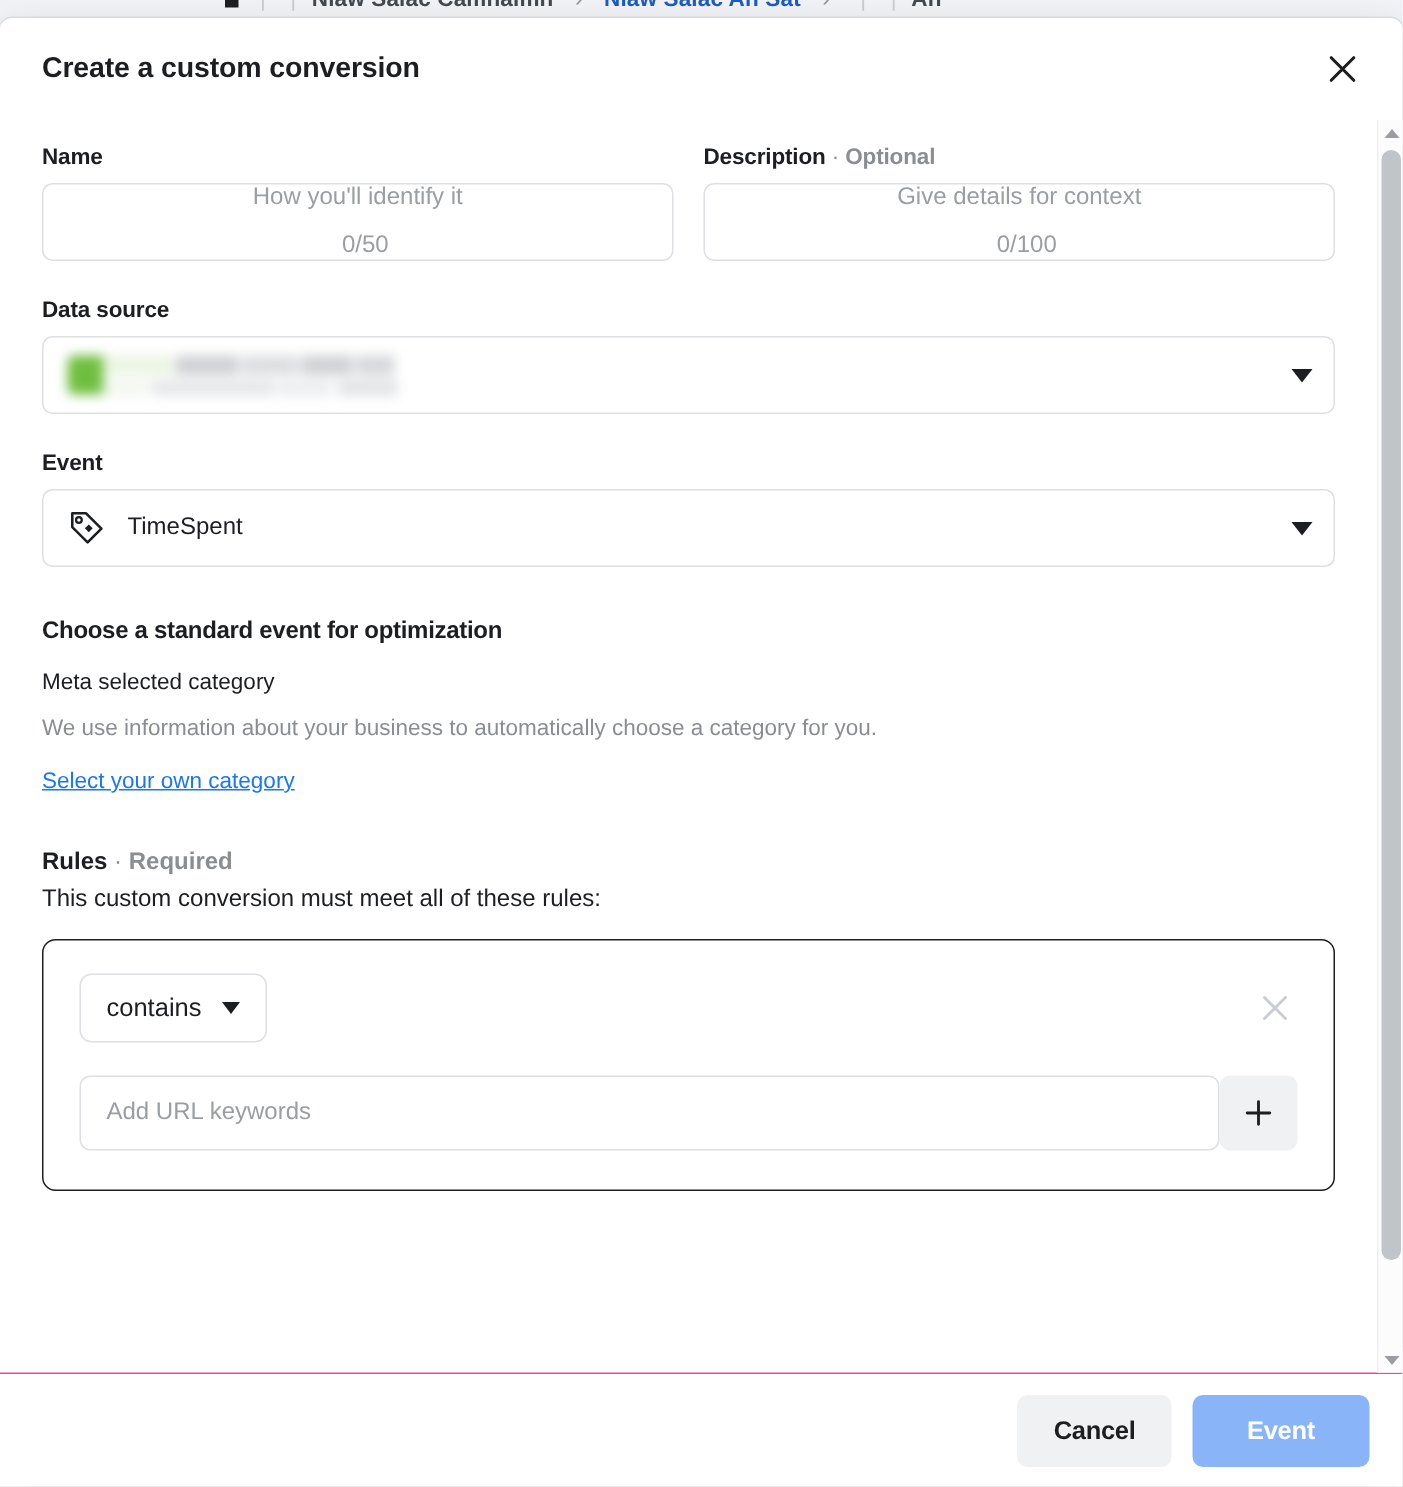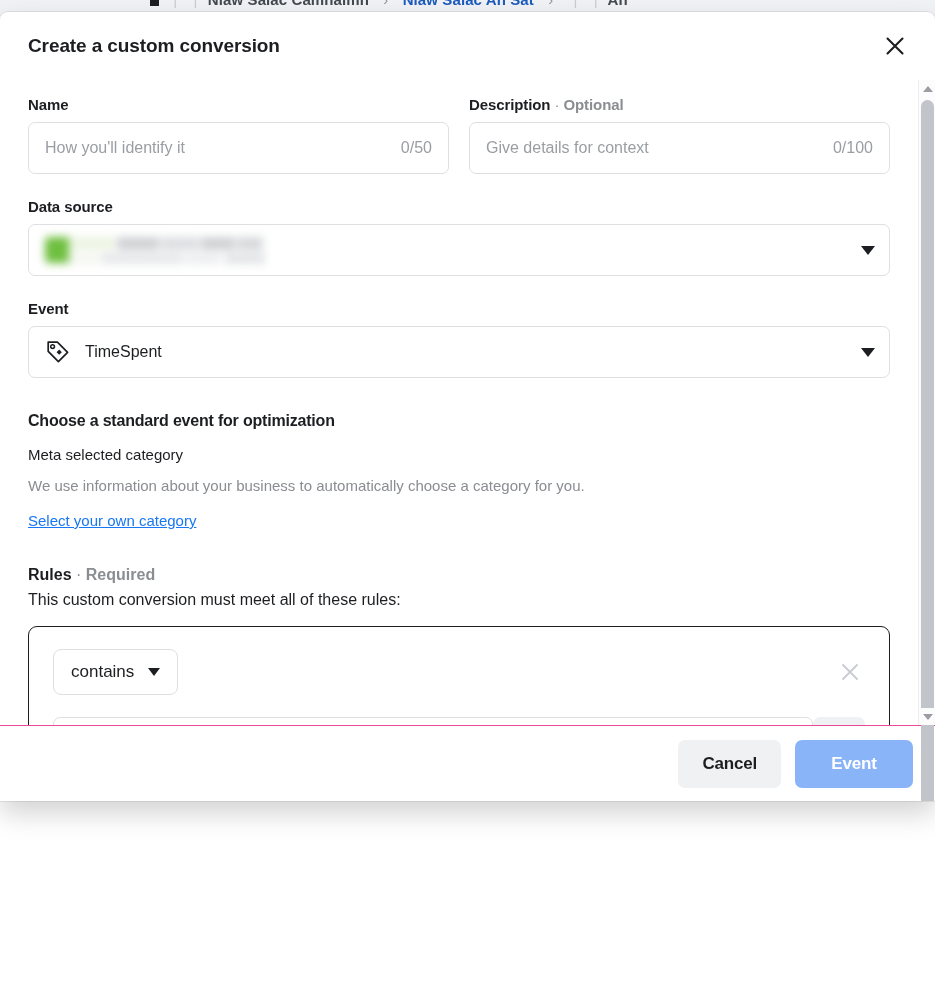--- a/index.html
+++ b/index.html
@@ -48,7 +48,7 @@
     top: 12px;
     left: 0;
     width: 935px;
-    height: 789px;
+    height: 979px;
     background: #ffffff;
     border-radius: 8px 8px 0 0;
     box-shadow: 0 0 0 1px rgba(0,0,0,.07), 0 12px 28px rgba(0,0,0,.18);

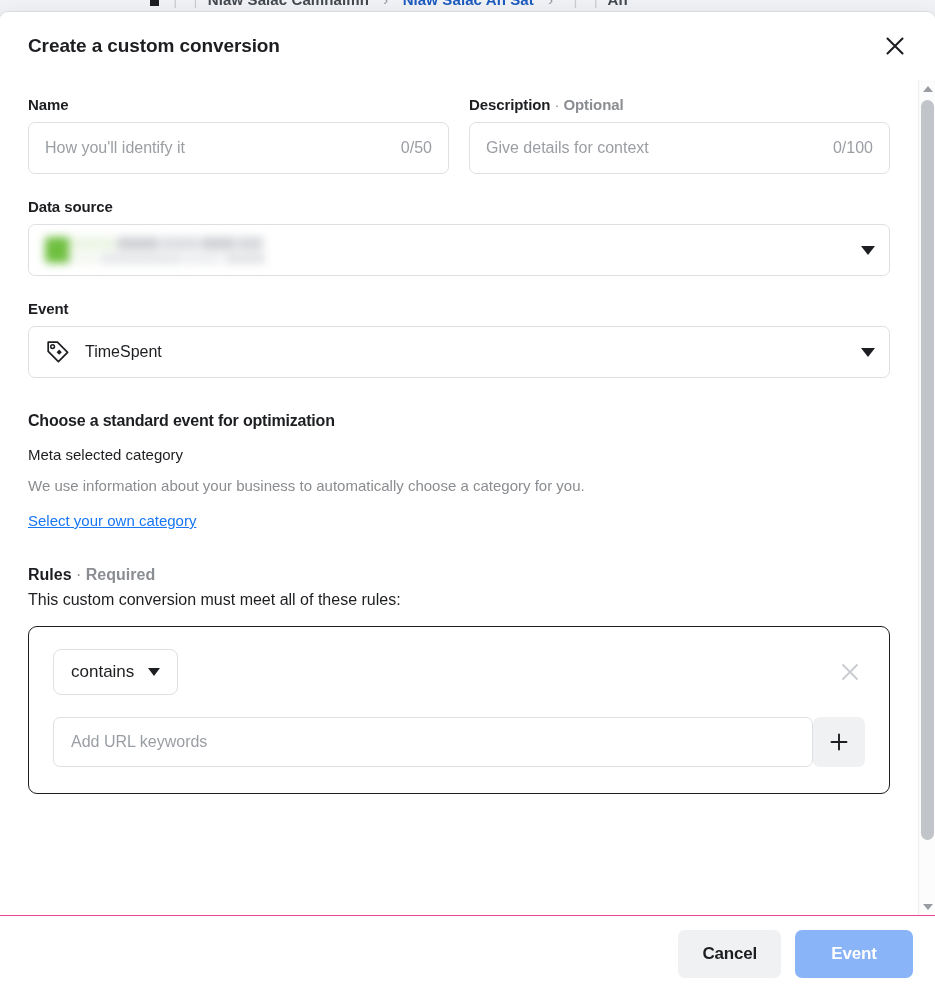--- a/index.html
+++ b/index.html
@@ -158,6 +158,7 @@
     align-items: center;
     padding: 0 16px;
     font-size: 16px;
+    flex-direction: column;
   }
   .field .ph {
     flex: 1;

